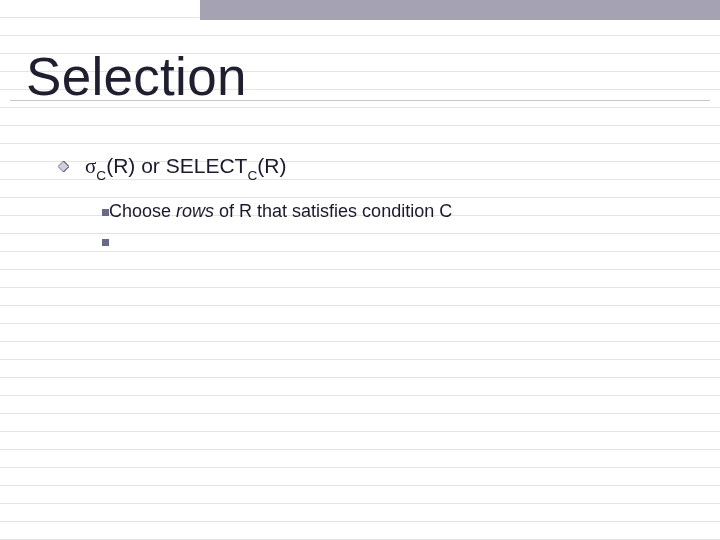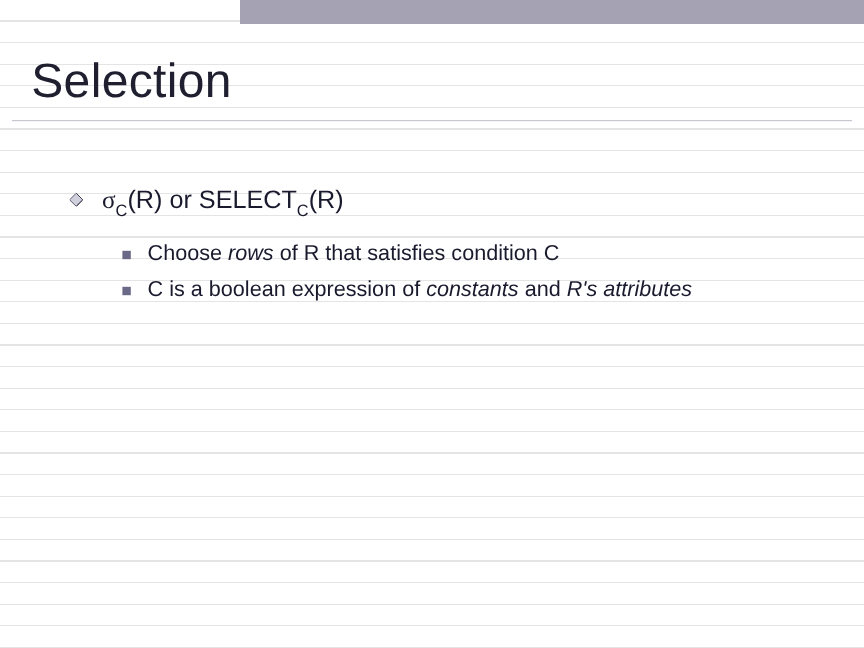--- a/index.html
+++ b/index.html
@@ -42,7 +42,7 @@
     top: 46px;
     left: 26px;
     font-family: Verdana, Tahoma, sans-serif;
-    font-size: 40px;
+    font-size: 53px;
     font-weight: 400;
     letter-spacing: 0.3px;
     color: #1f1f30;

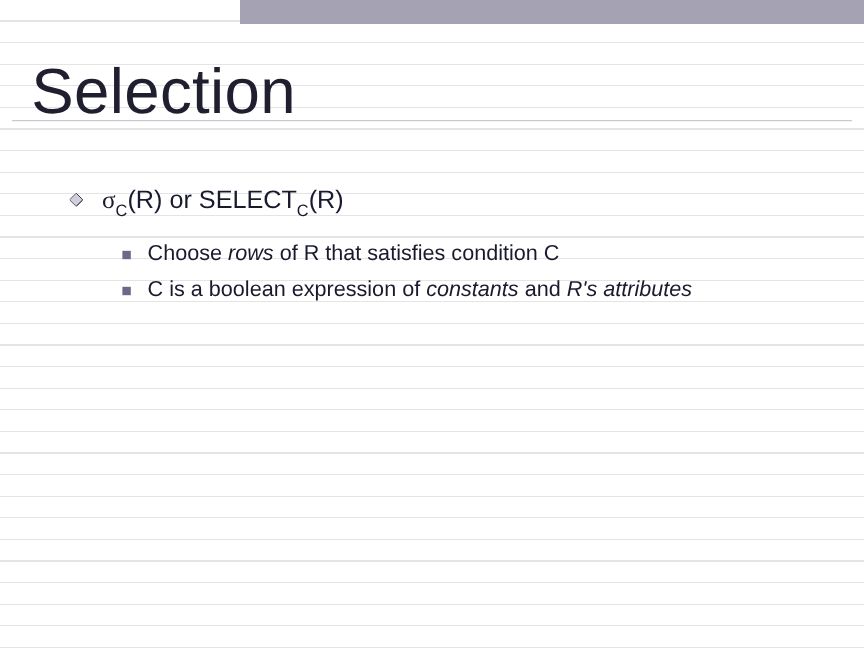--- a/index.html
+++ b/index.html
@@ -87,7 +87,6 @@
   .lvl2 {
     display: flex;
     align-items: flex-start;
-    gap: 14px;
     font-size: 18px;
     line-height: 1.55;
     margin-bottom: 2px;

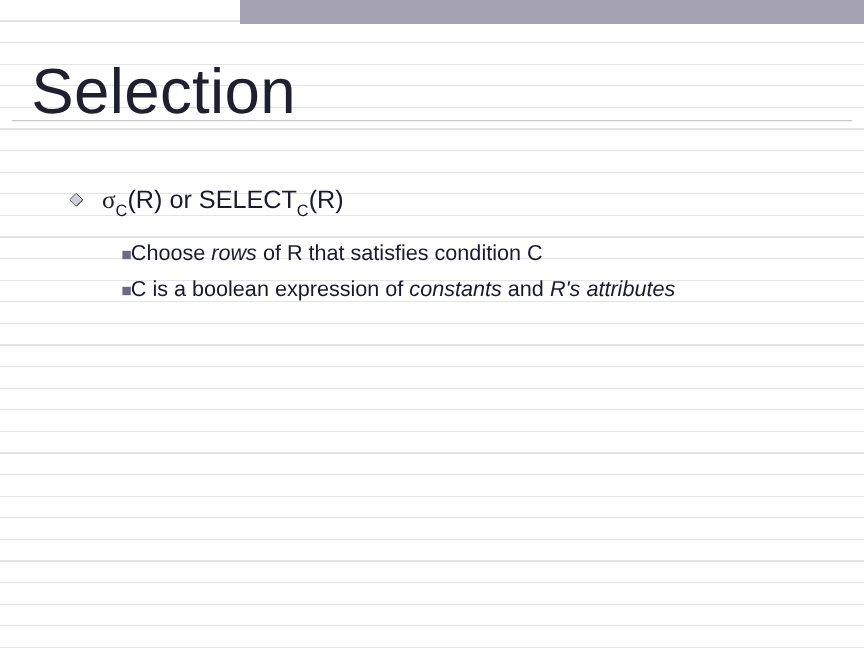--- a/index.html
+++ b/index.html
@@ -131,9 +131,6 @@
     </div>
     <div class="lvl2">
       <span class="sq"></span>
-      <span>
-        <span>C is a boolean expression of </span><em class="it">constants </em><span>and </span><em class="it">R's attributes</em>
-      </span>
     </div>
   </div>
 </div>

